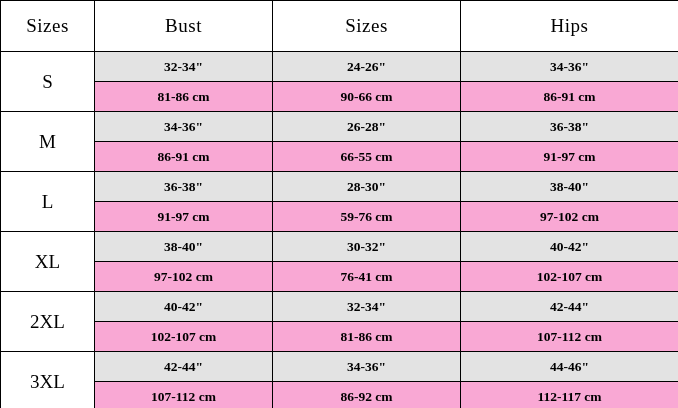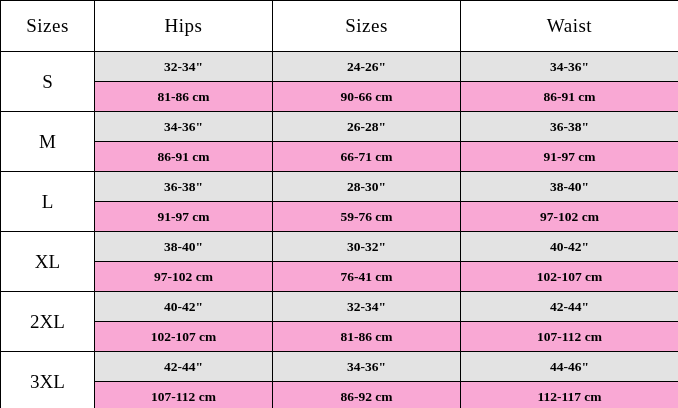--- a/index.html
+++ b/index.html
@@ -74,7 +74,7 @@
     <thead>
       <tr>
         <th>Sizes</th>
-        <th>Hips</th>
+        <th>Bust</th>
         <th>Sizes</th>
         <th>Waist</th>
       </tr>

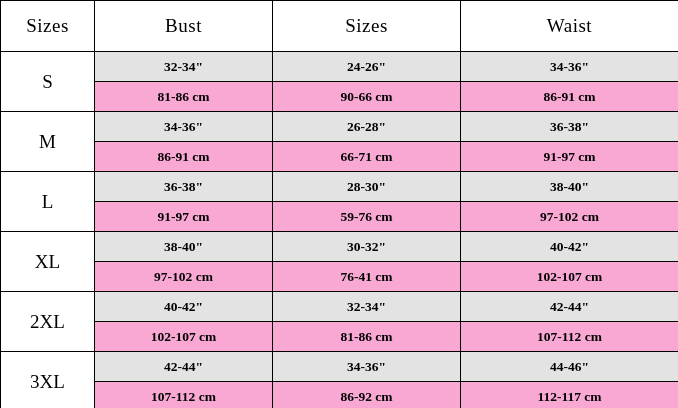--- a/index.html
+++ b/index.html
@@ -76,7 +76,7 @@
         <th>Sizes</th>
         <th>Bust</th>
         <th>Sizes</th>
-        <th>Waist</th>
+        <th>Hips</th>
       </tr>
     </thead>
     <tbody>

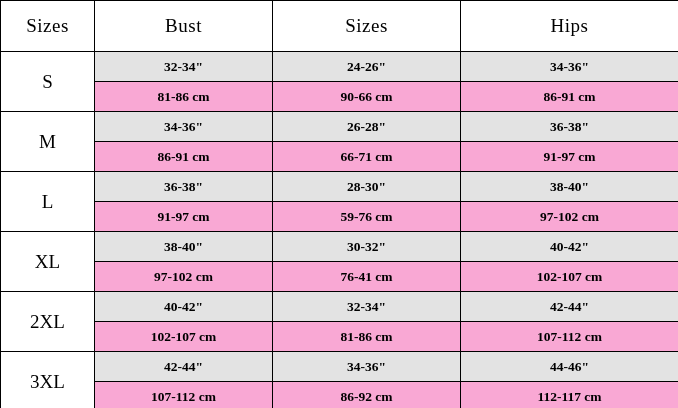--- a/index.html
+++ b/index.html
@@ -101,7 +101,7 @@
       </tr>
       <tr class="cm-row">
         <td class="meas">86-91 cm</td>
-        <td class="meas">66-71 cm</td>
+        <td class="meas">66-55 cm</td>
         <td class="meas">91-97 cm</td>
       </tr>
 

